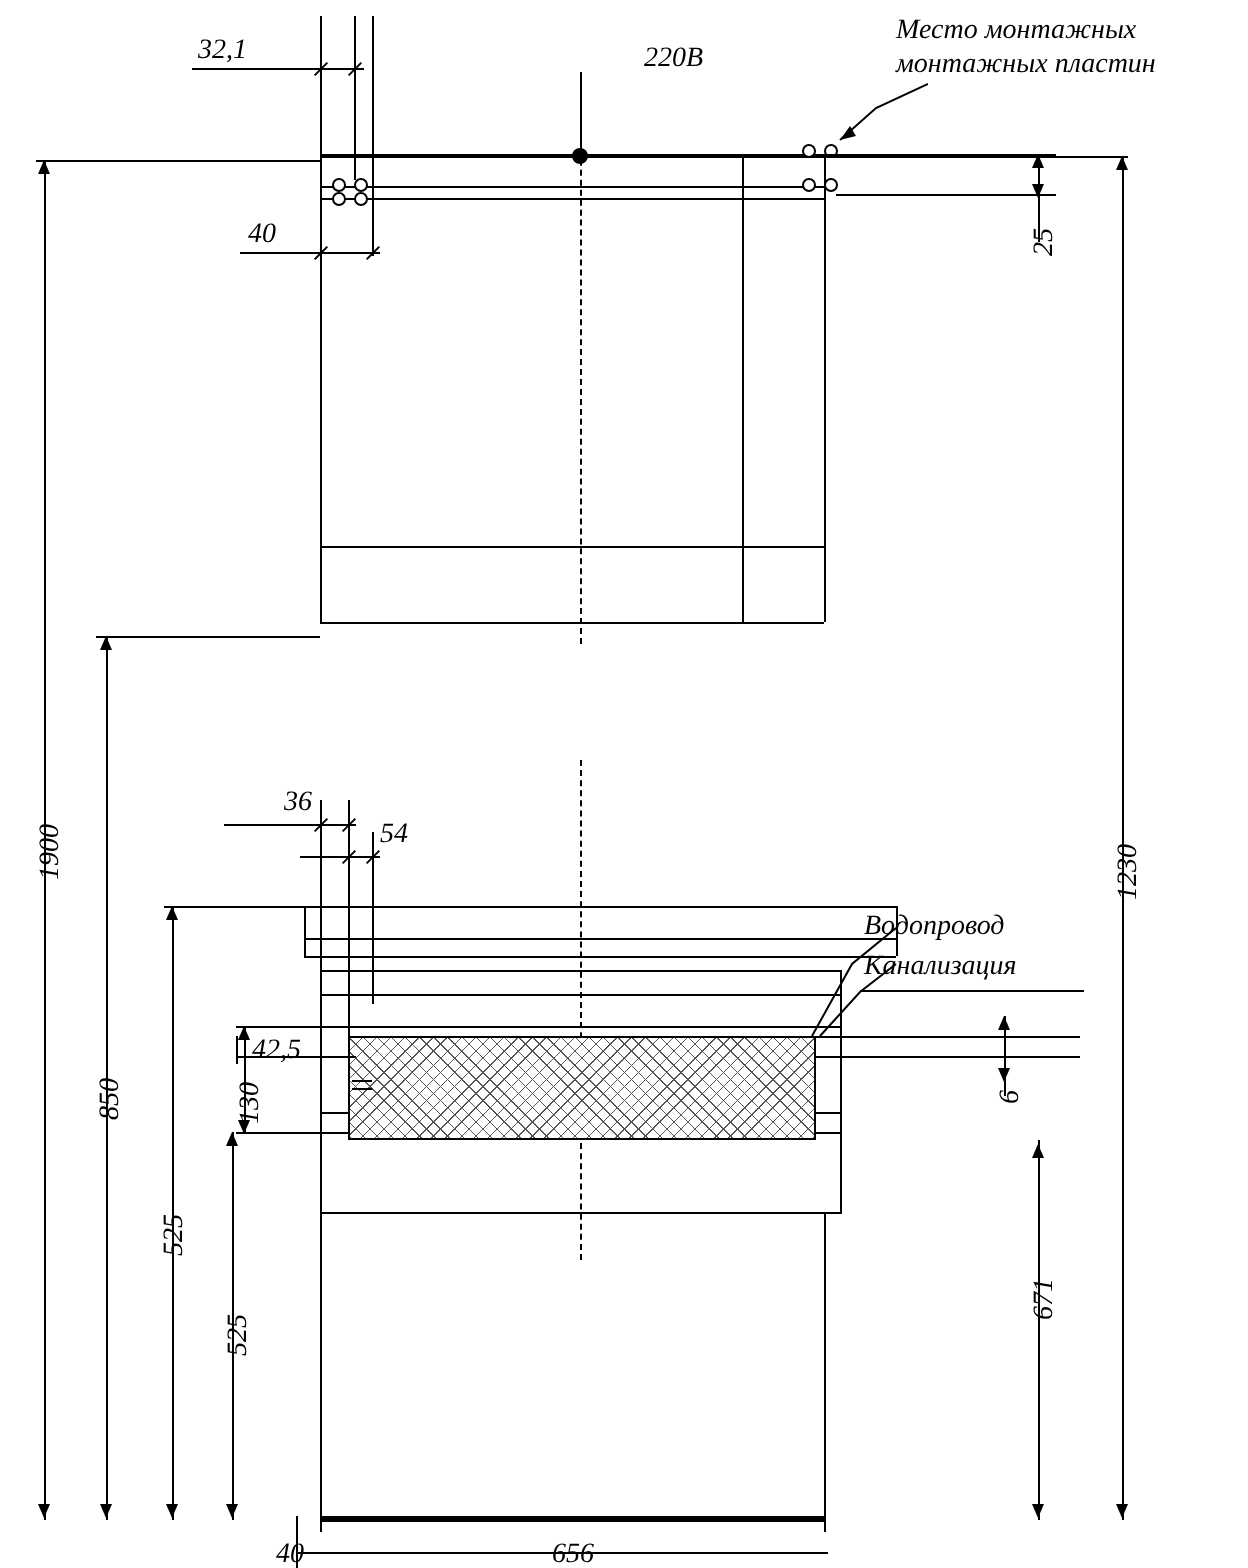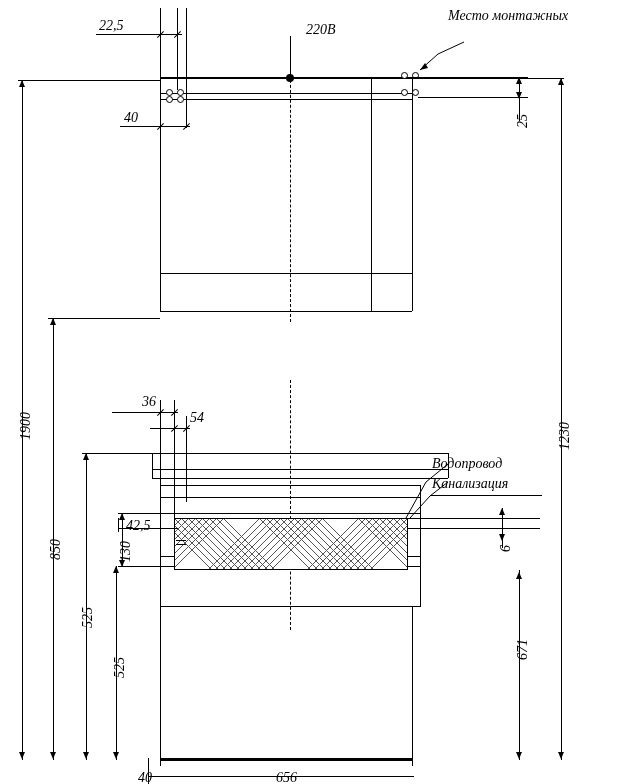--- a/index.html
+++ b/index.html
@@ -66,7 +66,7 @@
   <div class="ln h" style="left:96px;top:34px;width:86px;"></div>
   <div class="tick" style="left:160px;top:30px;"></div>
   <div class="tick" style="left:177px;top:30px;"></div>
-  <div class="lbl md" style="left:99px;top:18px;">22,5</div>
+  <div class="lbl md" style="left:99px;top:18px;">32,1</div>
 
   <div class="ln v" style="left:186px;top:8px;height:120px;"></div>
   <div class="ln h" style="left:120px;top:126px;width:70px;"></div>

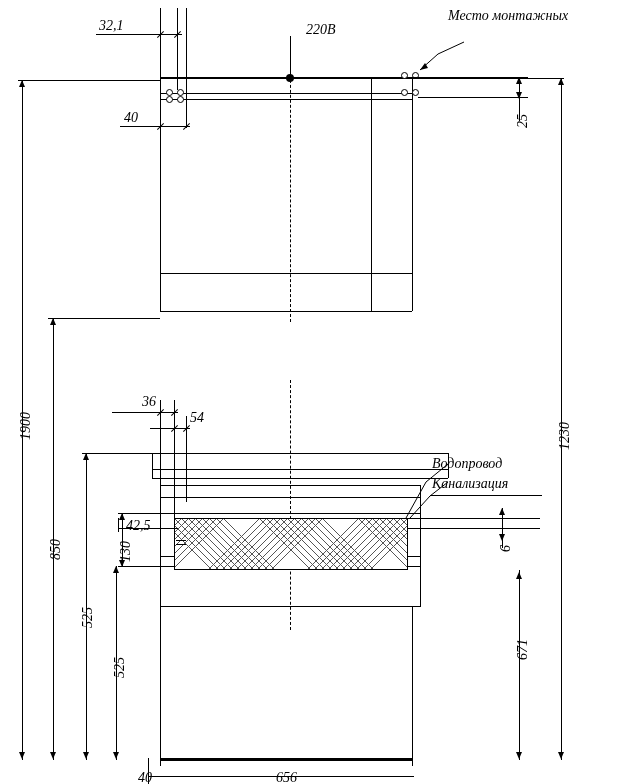--- a/index.html
+++ b/index.html
@@ -53,7 +53,7 @@
 
   <div class="dot" style="left:286px;top:74px;width:8px;height:8px;"></div>
   <div class="ln v" style="left:290px;top:36px;height:40px;"></div>
-  <div class="lbl md" style="left:306px;top:22px;">220В</div>
+  <div class="lbl md" style="left:322px;top:22px;">220В</div>
 
   <div class="lbl md" style="left:448px;top:8px;">Место монтажных</div>
   <svg style="position:absolute;left:408px;top:40px;width:56px;height:40px;">

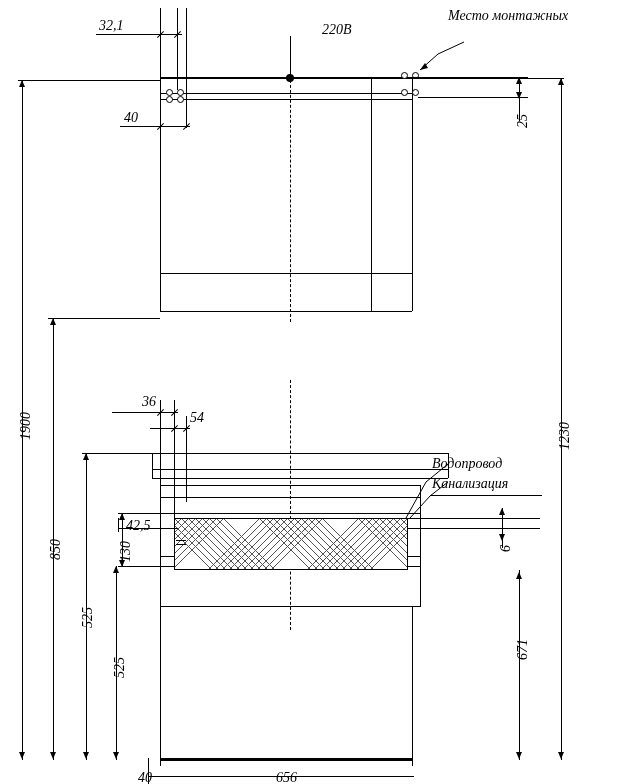--- a/index.html
+++ b/index.html
@@ -56,6 +56,7 @@
   <div class="lbl md" style="left:322px;top:22px;">220В</div>
 
   <div class="lbl md" style="left:448px;top:8px;">Место монтажных</div>
+  <div class="lbl md" style="left:448px;top:25px;">монтажных пластин</div>
   <svg style="position:absolute;left:408px;top:40px;width:56px;height:40px;">
     <path d="M56,2 L30,14 L12,30" stroke="#000" stroke-width="1" fill="none"></path>
     <polygon points="12,30 20,28 17,23" fill="#000"></polygon>

